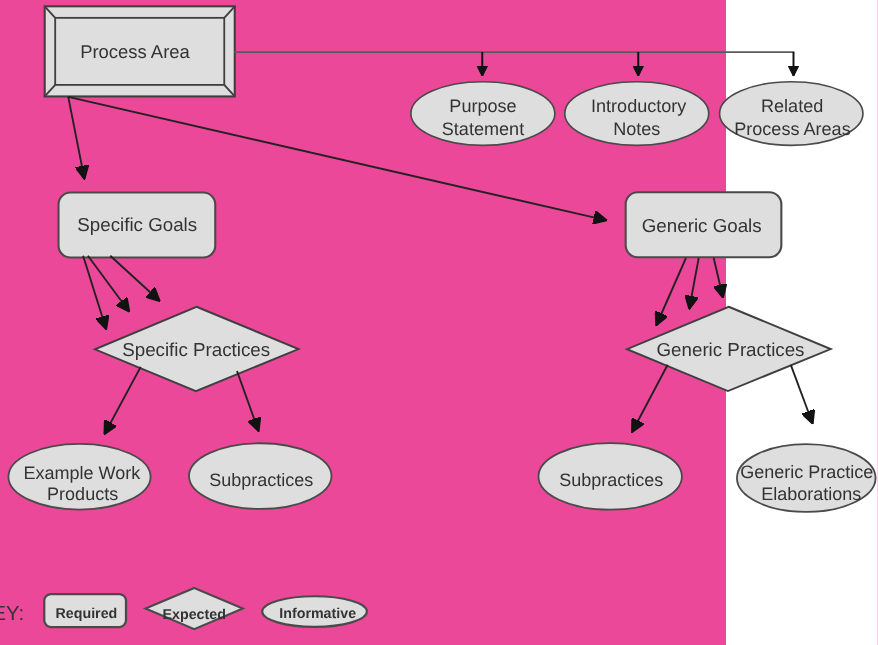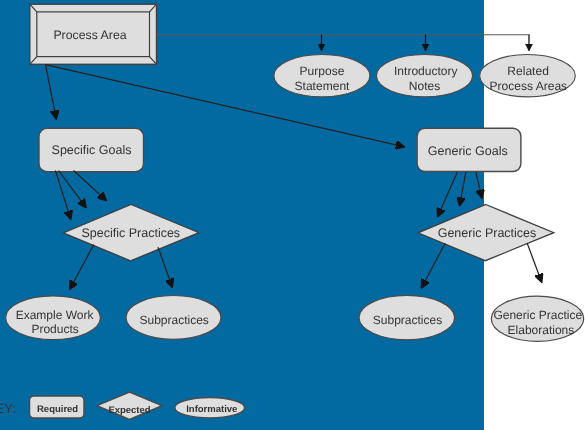--- a/index.html
+++ b/index.html
@@ -5,7 +5,7 @@
 <style>
   html,body{margin:0;padding:0;background:#ffffff;}
   body{width:585px;height:430px;overflow:hidden;font-family:"Liberation Sans",sans-serif;}
-  #stage{position:relative;width:484px;height:430px;background:#0369a1;}
+  #stage{position:relative;width:484px;height:430px;background:#ec4899;}
   svg.diagram{position:absolute;left:0;top:0;width:585px;height:430px;display:block;}
   text{font-family:"Liberation Sans",sans-serif;fill:#333333;-webkit-font-smoothing:antialiased;text-rendering:geometricPrecision;}
   svg{shape-rendering:geometricPrecision;}

